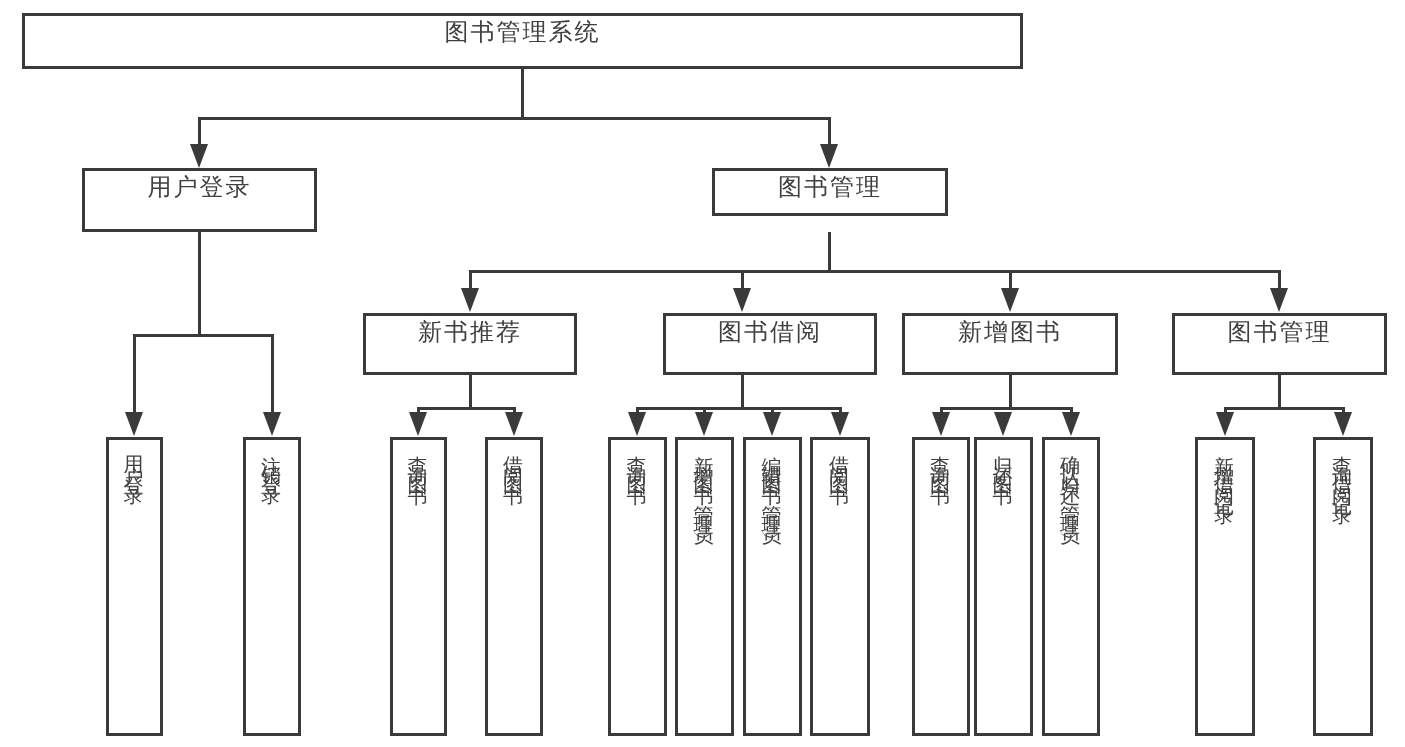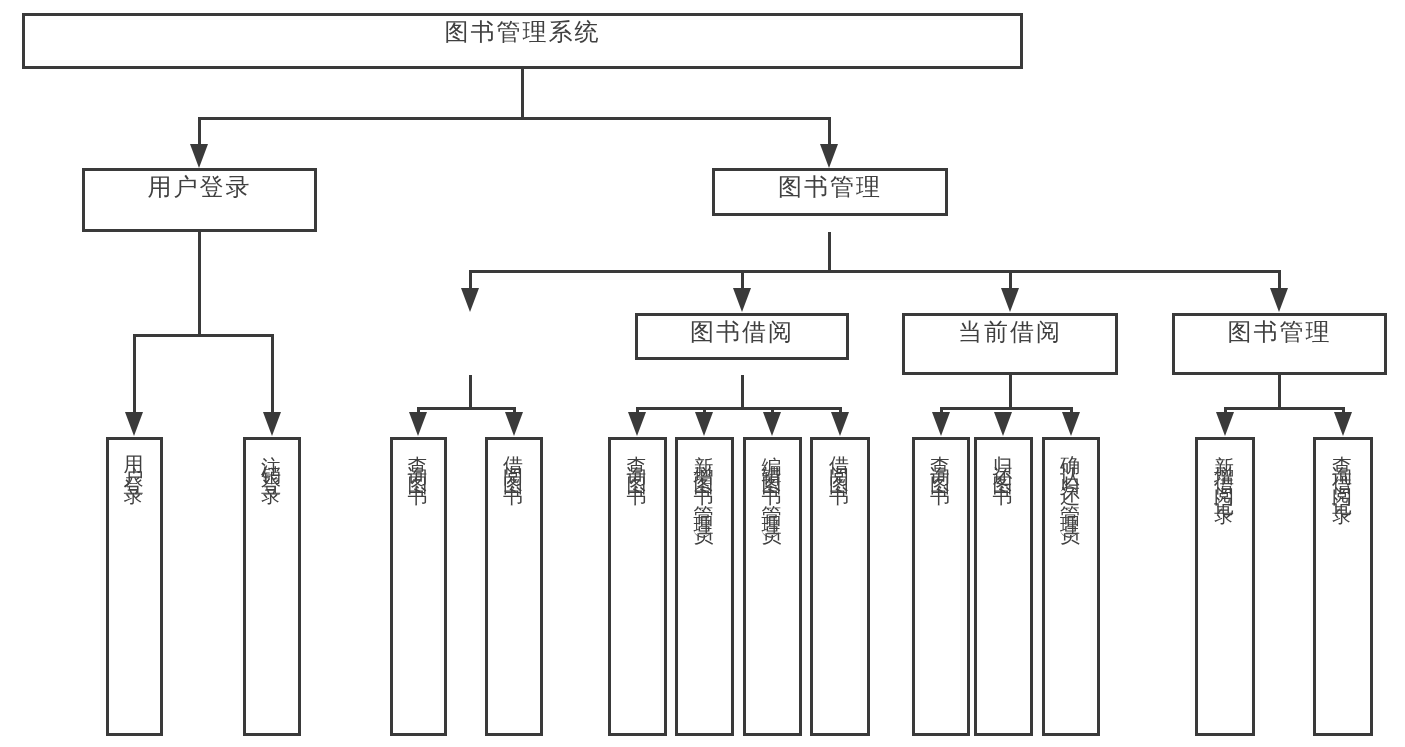--- a/index.html
+++ b/index.html
@@ -49,6 +49,9 @@
     <span>图书管理</span>
   </div>
 
+  <div class="box h" style="left:363px;top:313px;width:214px;height:62px">
+    <span>新书推荐</span>
+  </div>
   <div class="box h" style="left:635px;top:313px;width:214px;height:47px">
     <span>图书借阅</span>
   </div>

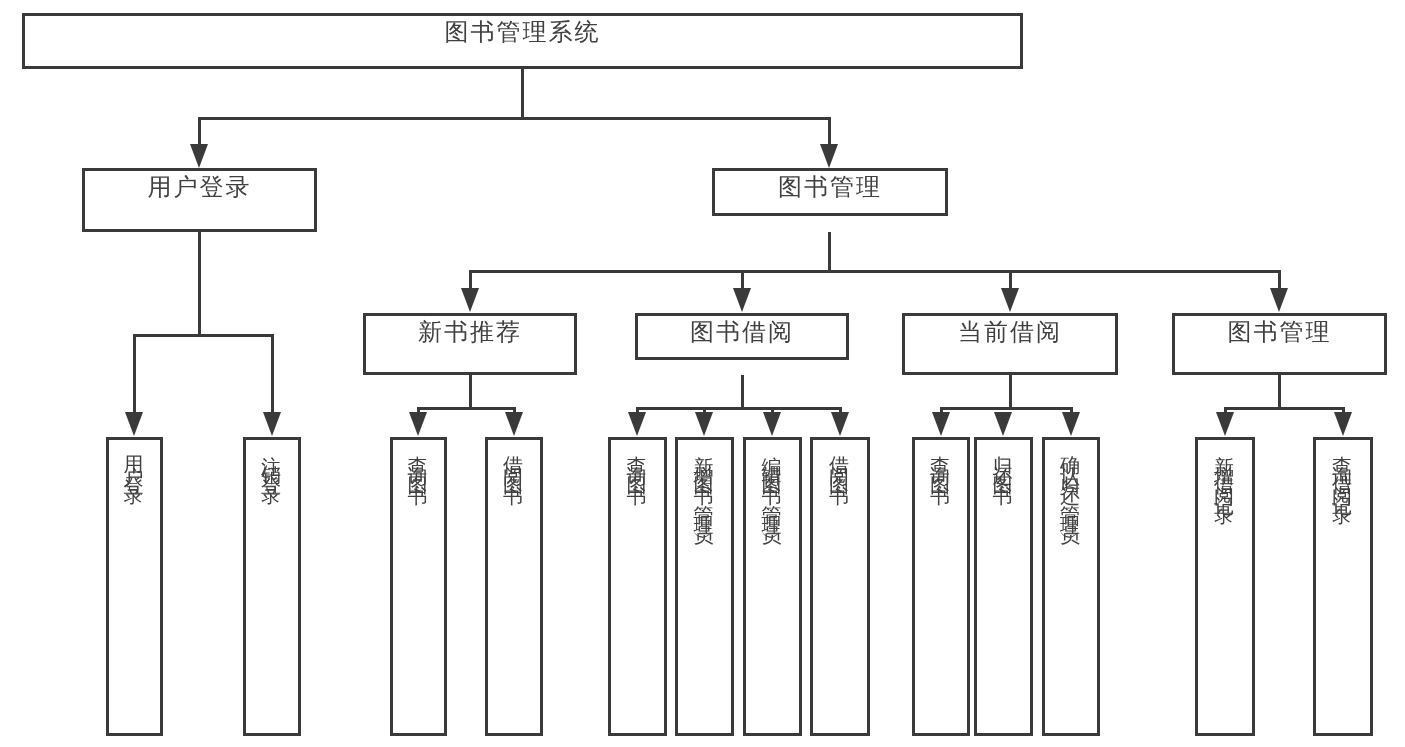--- a/index.html
+++ b/index.html
@@ -52,7 +52,7 @@
   <div class="box h" style="left:363px;top:313px;width:214px;height:62px">
     <span>新书推荐</span>
   </div>
-  <div class="box h" style="left:635px;top:313px;width:214px;height:47px">
+  <div class="box h" style="left:663px;top:313px;width:214px;height:62px">
     <span>图书借阅</span>
   </div>
   <div class="box h" style="left:902px;top:313px;width:216px;height:62px">

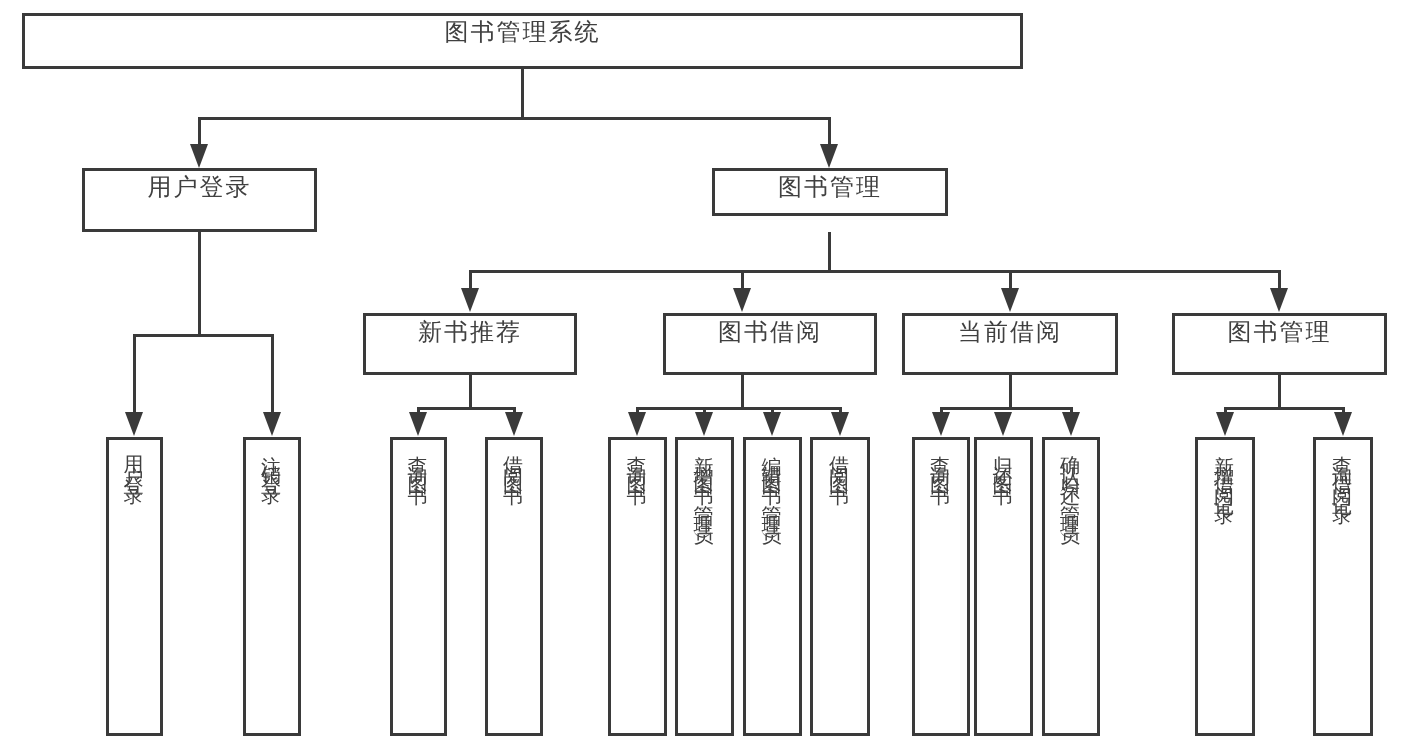--- a/index.html
+++ b/index.html
@@ -56,7 +56,7 @@
     <span>图书借阅</span>
   </div>
   <div class="box h" style="left:902px;top:313px;width:216px;height:62px">
-    <span>当前借阅</span>
+    <span>新增图书</span>
   </div>
   <div class="box h" style="left:1172px;top:313px;width:215px;height:62px">
     <span>图书管理</span>

